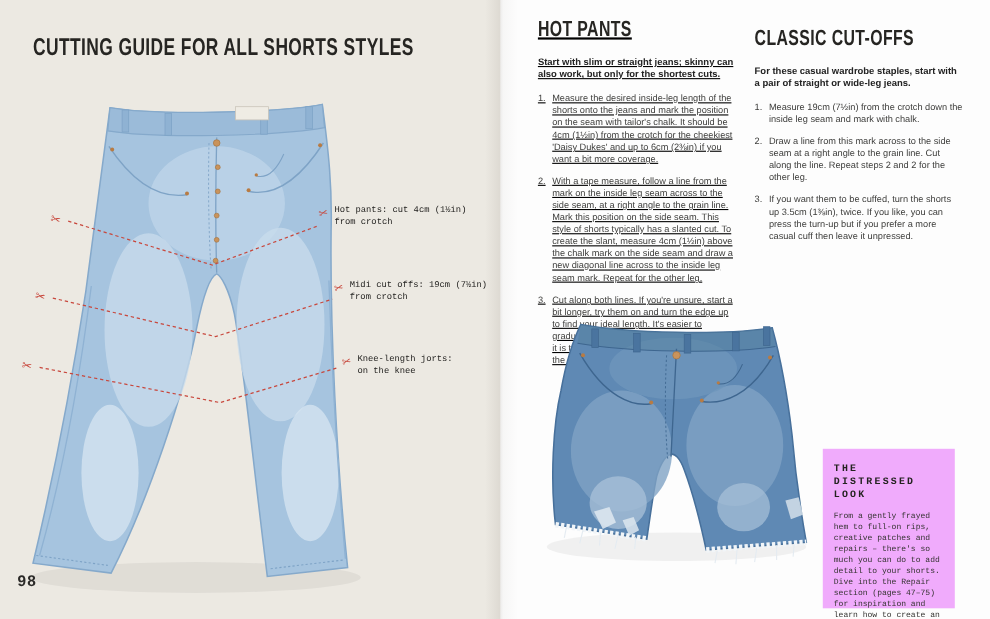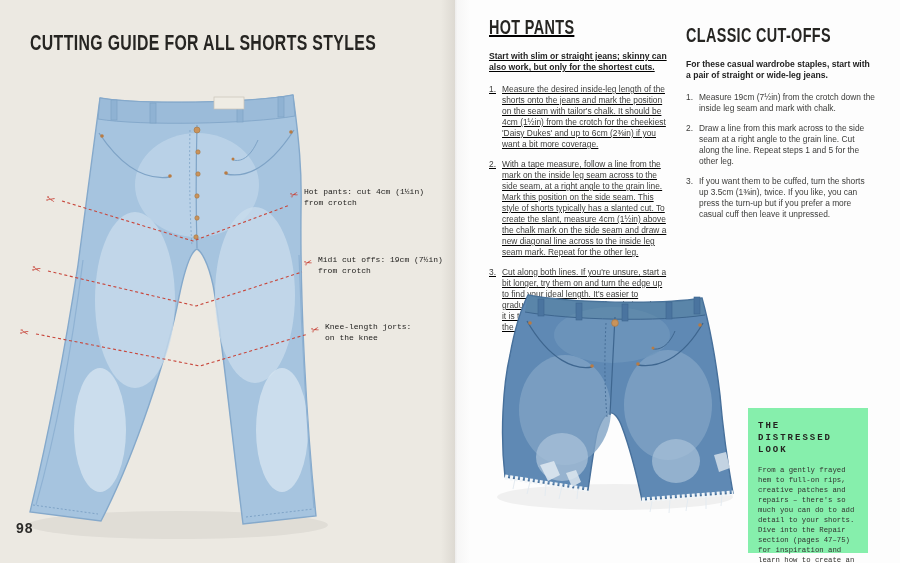--- a/index.html
+++ b/index.html
@@ -166,7 +166,7 @@
     </div>
     <div class="step">
       <span class="num">2.</span>
-      <span class="txt">Draw a line from this mark across to the side seam at a right angle to the grain line. Cut along the line. Repeat steps 1 and 5 for the other leg.</span>
+      <span class="txt">Draw a line from this mark across to the side seam at a right angle to the grain line. Cut along the line. Repeat steps 2 and 2 for the other leg.</span>
     </div>
     <div class="step">
       <span class="num">3.</span>

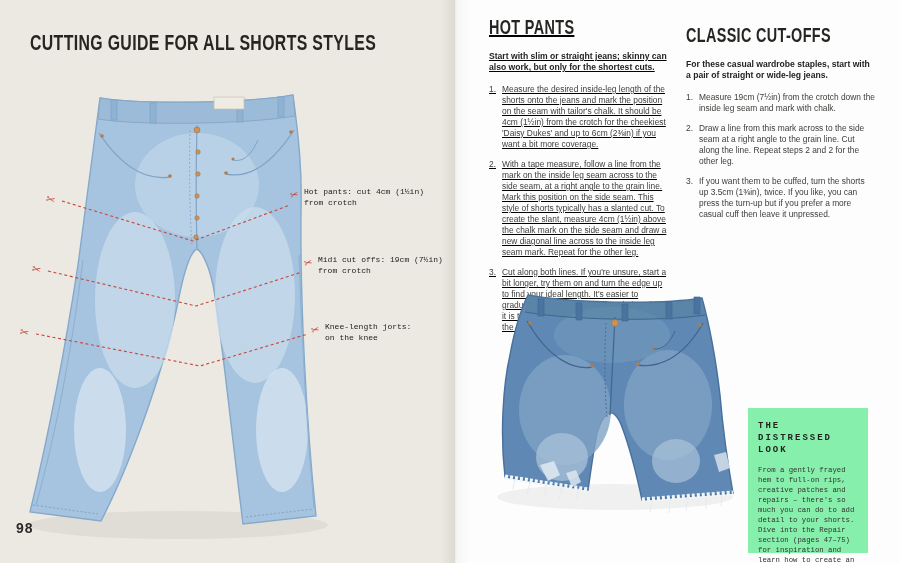--- a/index.html
+++ b/index.html
@@ -30,7 +30,7 @@
   .annot .sc{position:absolute;left:-14px;top:3px;color:#C8473C;font-family:"DejaVu Sans",sans-serif;
              font-size:10px;transform:rotate(-14deg);}
   
-  #distressed-box{left:748px;top:408px;width:120px;height:145px;background:#86efac;
+  #distressed-box{left:748px;top:408px;width:120px;height:145px;background:#f0abfc;
                   box-sizing:border-box;padding:12px 10px;}
   #distressed-box h3{font-family:"Liberation Mono",monospace;font-size:9px;line-height:12px;
                      letter-spacing:2px;color:#242320;margin:0 0 9px 0;font-weight:700;}

